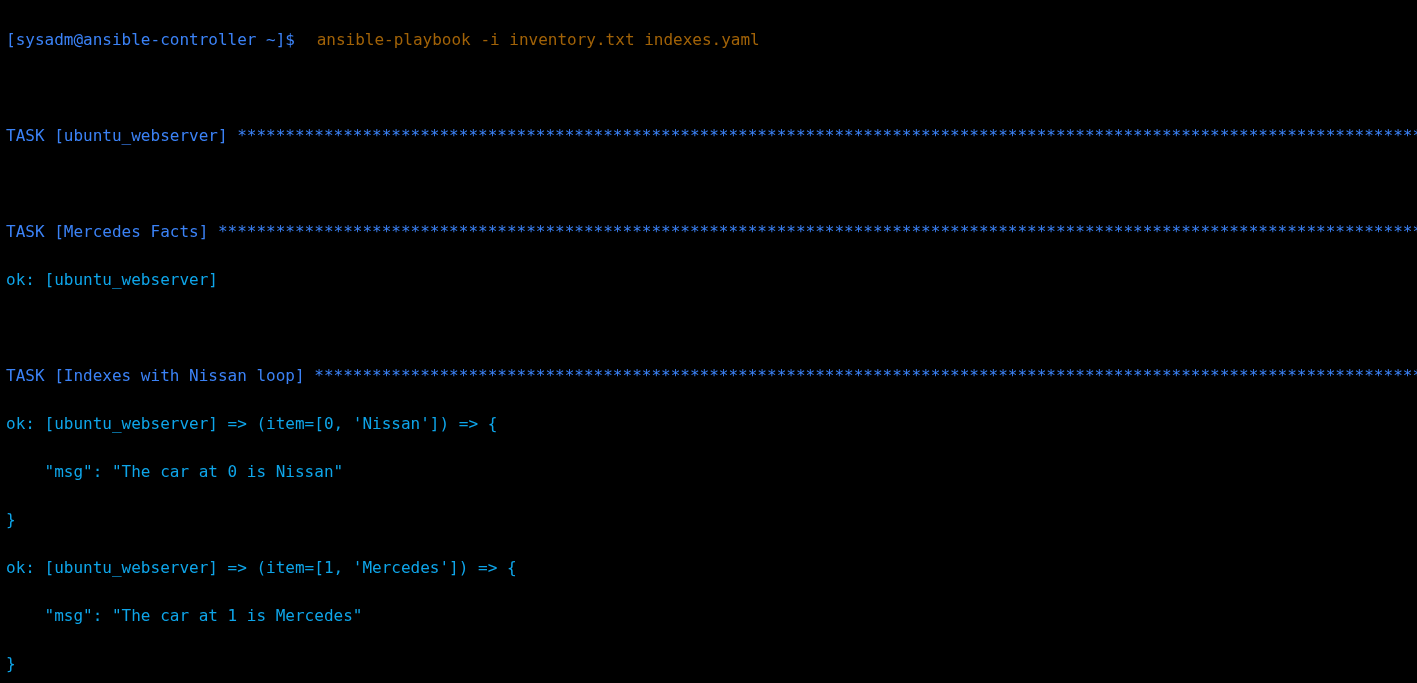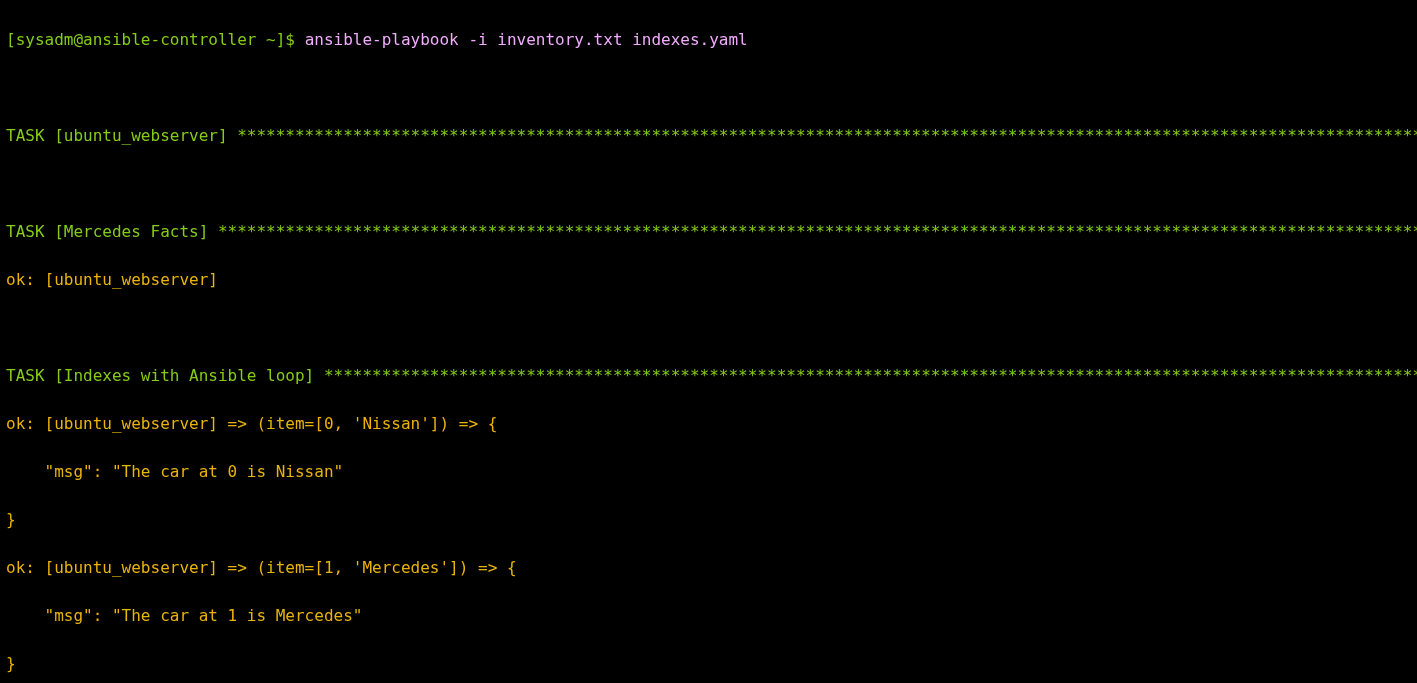--- a/index.html
+++ b/index.html
@@ -18,7 +18,7 @@
     padding: 4px 6px;
     white-space: pre;
   }
-  .white   { color: #84cc16; }
+  .white   { color: #3b82f6; }
   .orange  { color: #f0abfc; }
   .green   { color: #eab308; }
   .line { display: block; }

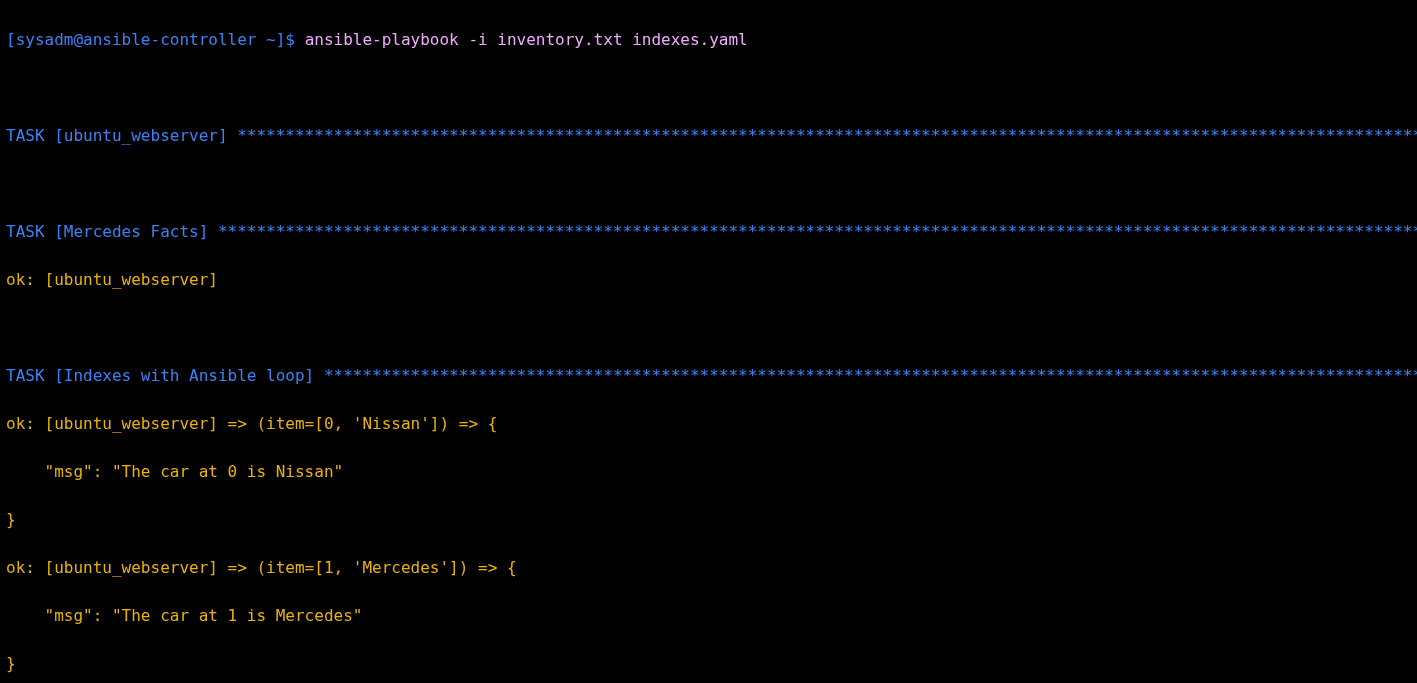--- a/index.html
+++ b/index.html
@@ -19,7 +19,7 @@
     white-space: pre;
   }
   .white   { color: #3b82f6; }
-  .orange  { color: #f0abfc; }
+  .orange  { color: #a16207; margin-left: 12px; }
   .green   { color: #eab308; }
   .line { display: block; }
 </style>

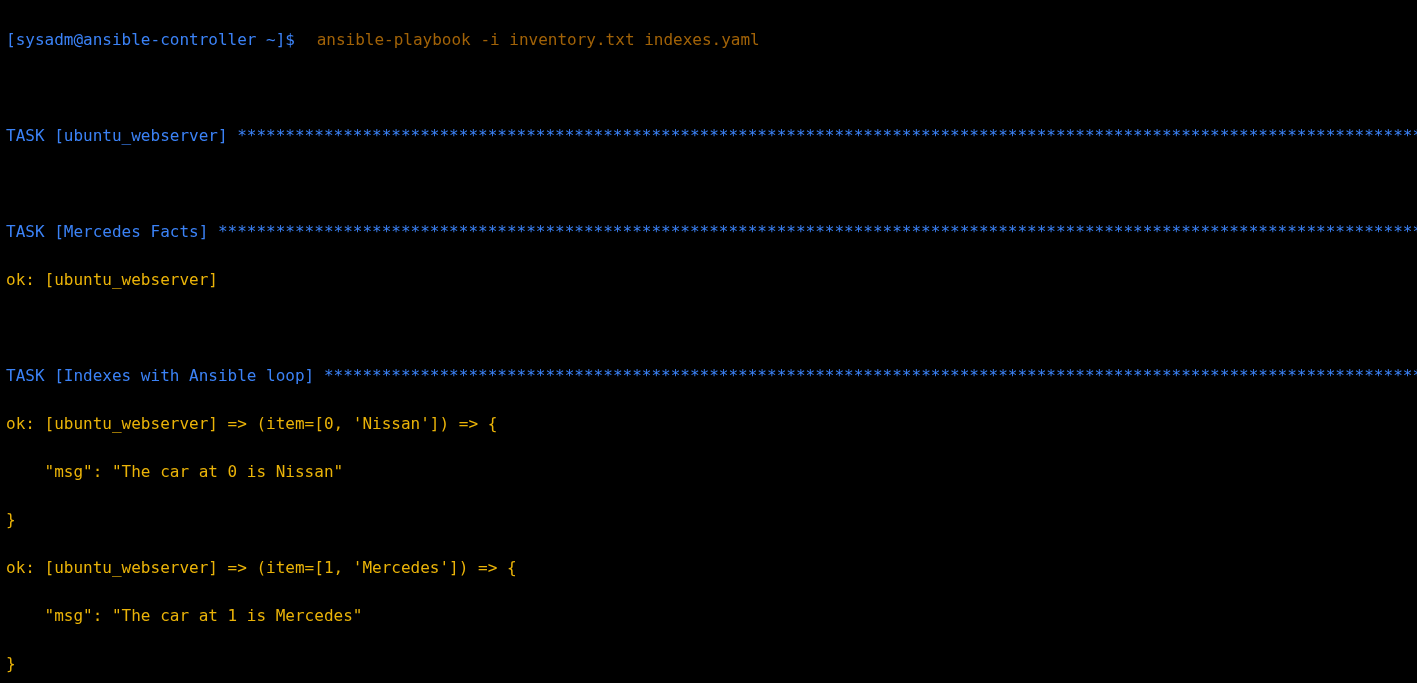--- a/index.html
+++ b/index.html
@@ -20,7 +20,7 @@
   }
   .white   { color: #3b82f6; }
   .orange  { color: #a16207; margin-left: 12px; }
-  .green   { color: #eab308; }
+  .green   { color: #0ea5e9; }
   .line { display: block; }
 </style>
 </head>

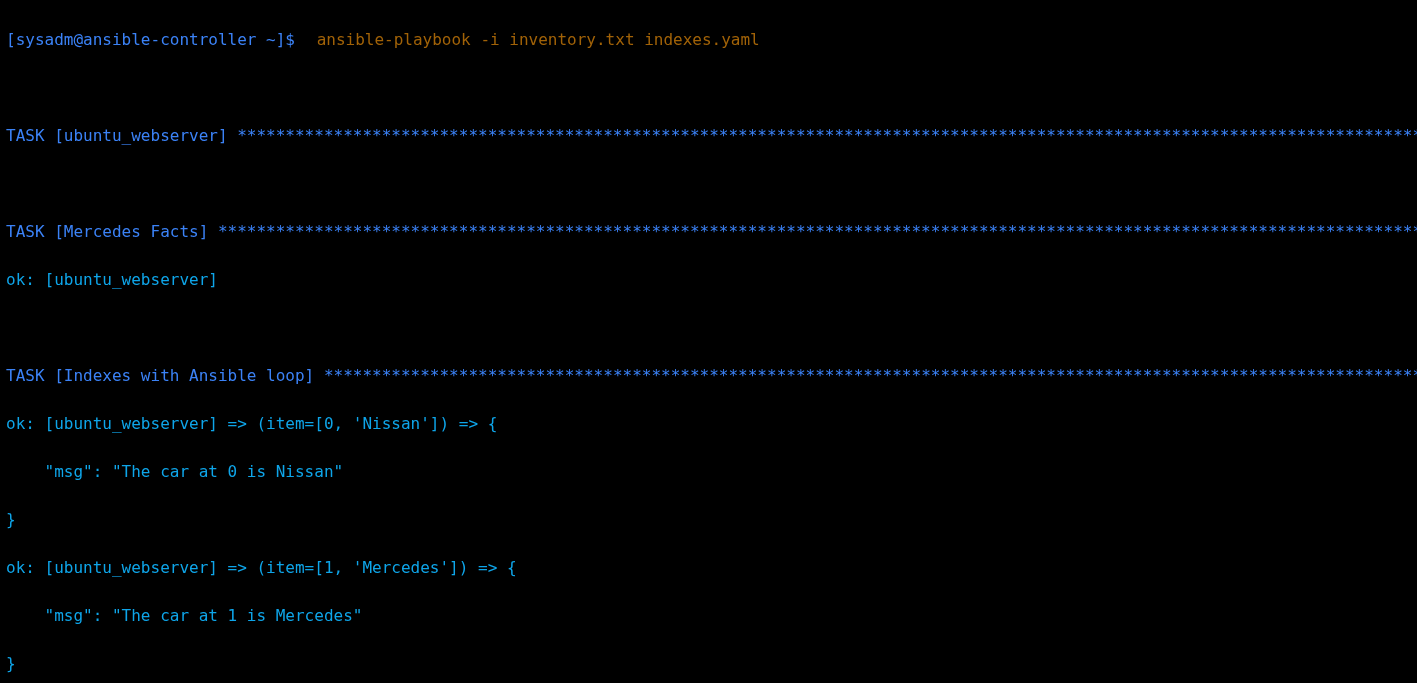--- a/index.html
+++ b/index.html
@@ -34,7 +34,7 @@
 <span class="line"><span class="white">TASK [Mercedes Facts] </span><span class="white">***********************************************************************************************************************************</span></span>
 <span class="line green">ok: [ubuntu_webserver]</span>
 <span class="line"> </span>
-<span class="line"><span class="white">TASK [Indexes with Ansible loop] </span><span class="white">*************************************************************************************************************************</span></span>
+<span class="line"><span class="white">TASK [Indexes with Nissan loop] </span><span class="white">*************************************************************************************************************************</span></span>
 <span class="line green">ok: [ubuntu_webserver] =&gt; (item=[0, 'Nissan']) =&gt; {</span>
 <span class="line green">    "msg": "The car at 0 is Nissan"</span>
 <span class="line green">}</span>

